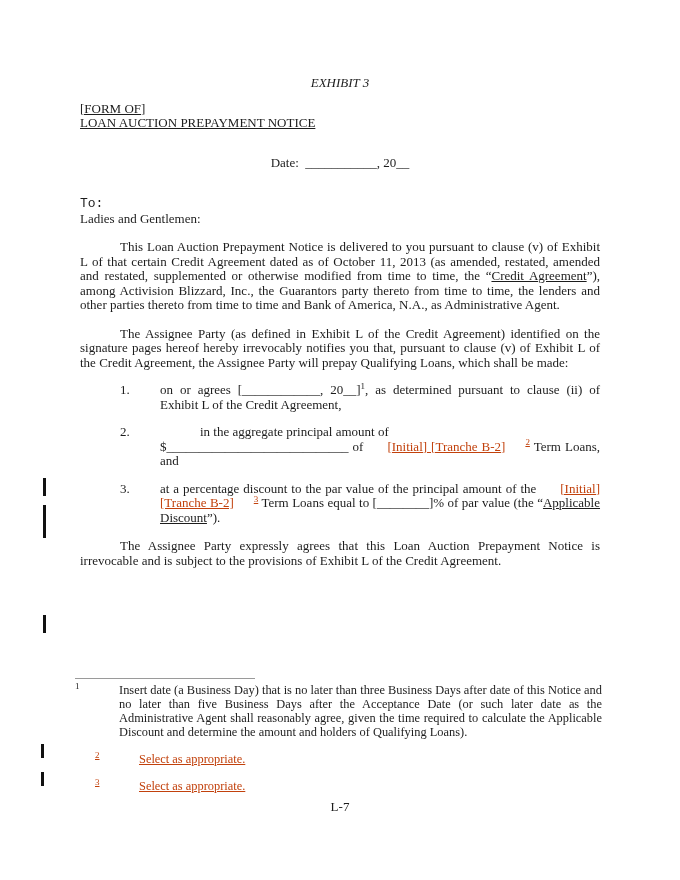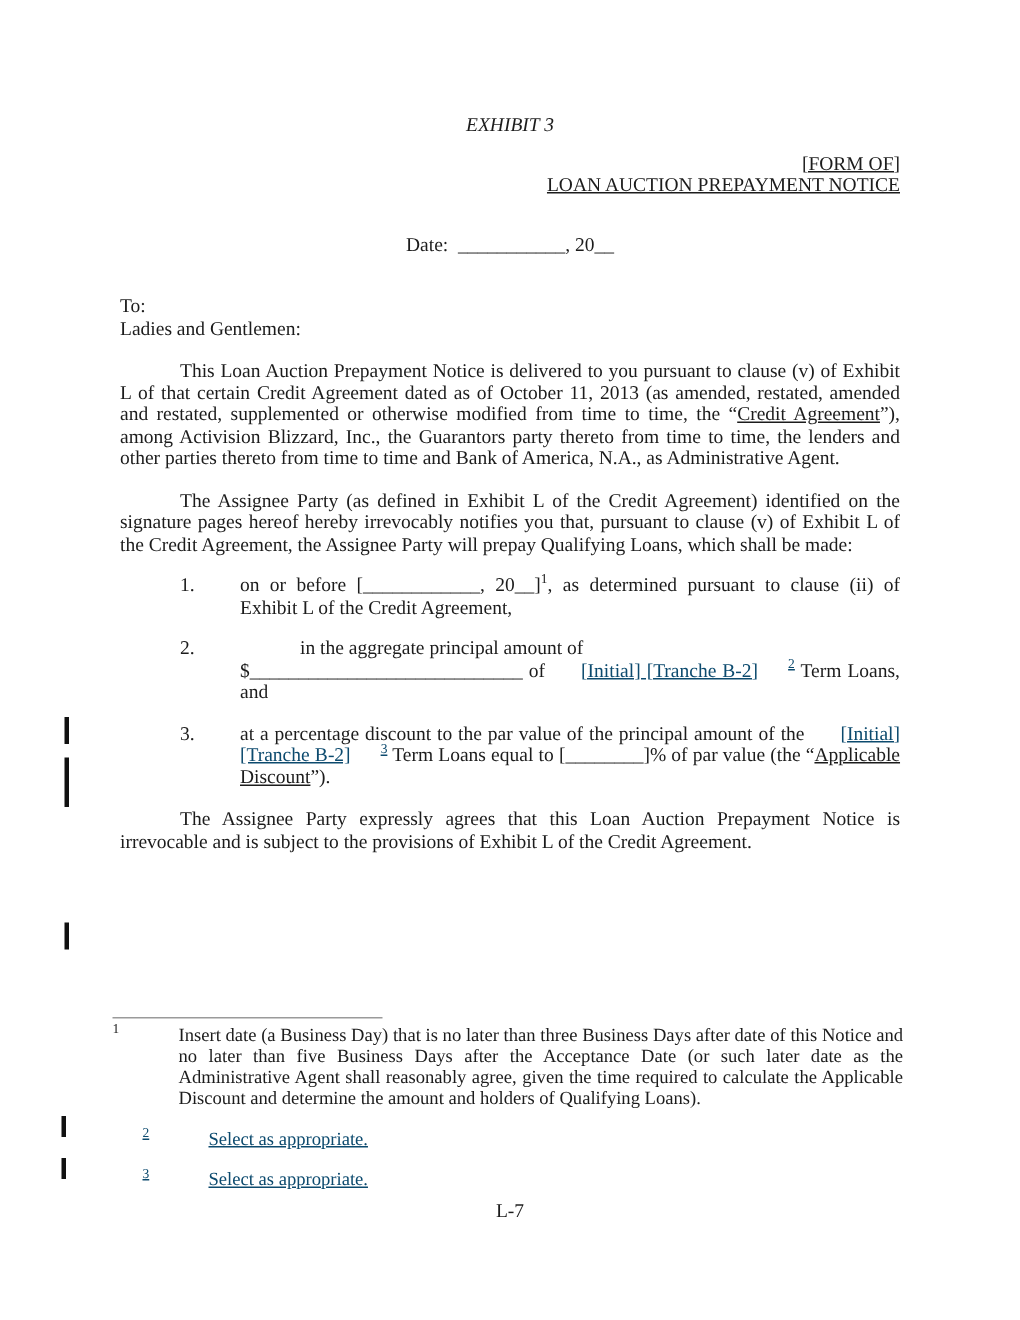--- a/index.html
+++ b/index.html
@@ -26,7 +26,7 @@
   }
   .title-block {
     margin-top: 11px;
-    text-align: right;
+    text-align: left;
   }
   .u { text-decoration: underline; }
   .date-line {

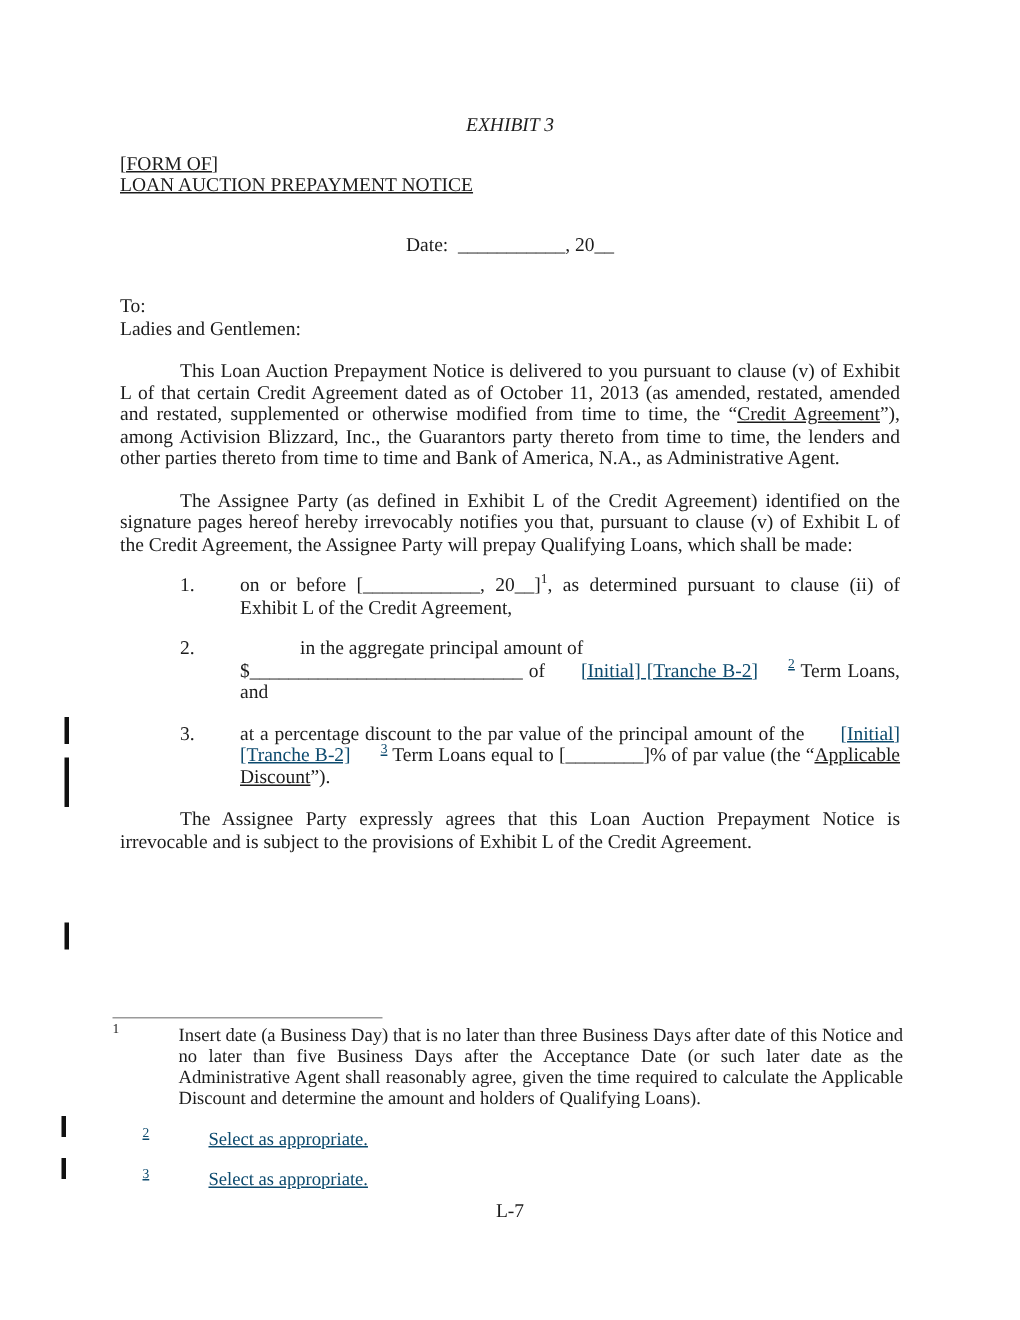--- a/index.html
+++ b/index.html
@@ -37,6 +37,7 @@
   .to-line {
     margin-top: 27px;
     display: flex;
+    font-family: Liberation Mono, monospace;
   }
   .to-label { width: 40px; flex: 0 0 40px; }
   .salutation { }

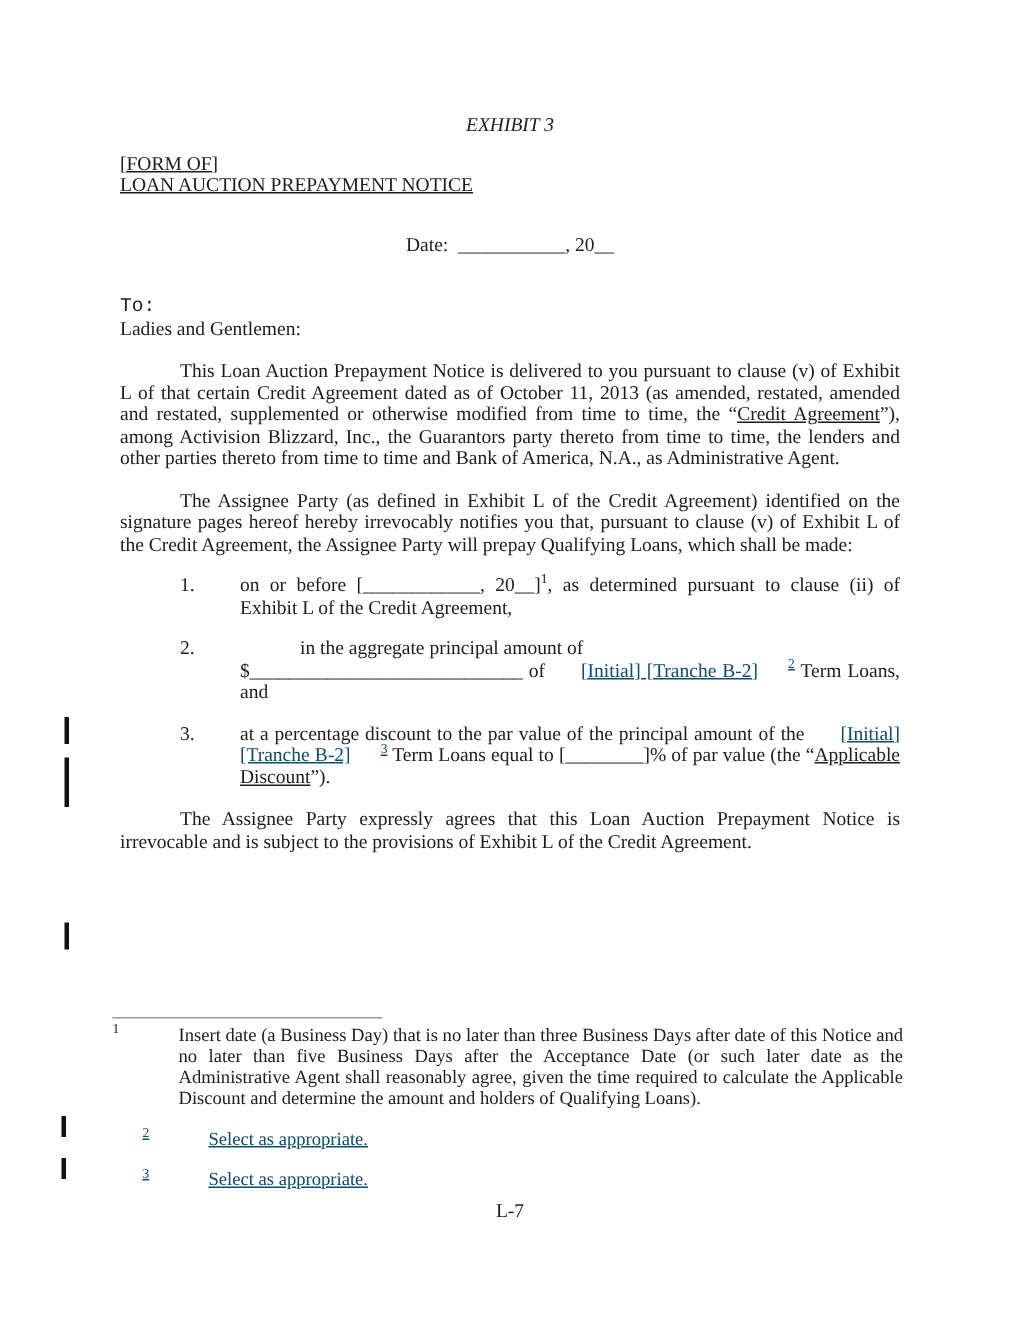--- a/index.html
+++ b/index.html
@@ -129,7 +129,7 @@
 
     <div class="li">
       <span class="li-num">1.</span>
-      <span class="li-text"><span>on or before [____________, 20__]</span><sup>1</sup><span>, as determined pursuant to clause (ii) of Exhibit L of the Credit Agreement,</span></span>
+      <span class="li-text"><span>on or agrees [____________, 20__]</span><sup>1</sup><span>, as determined pursuant to clause (ii) of Exhibit L of the Credit Agreement,</span></span>
     </div>
 
     <div class="li">

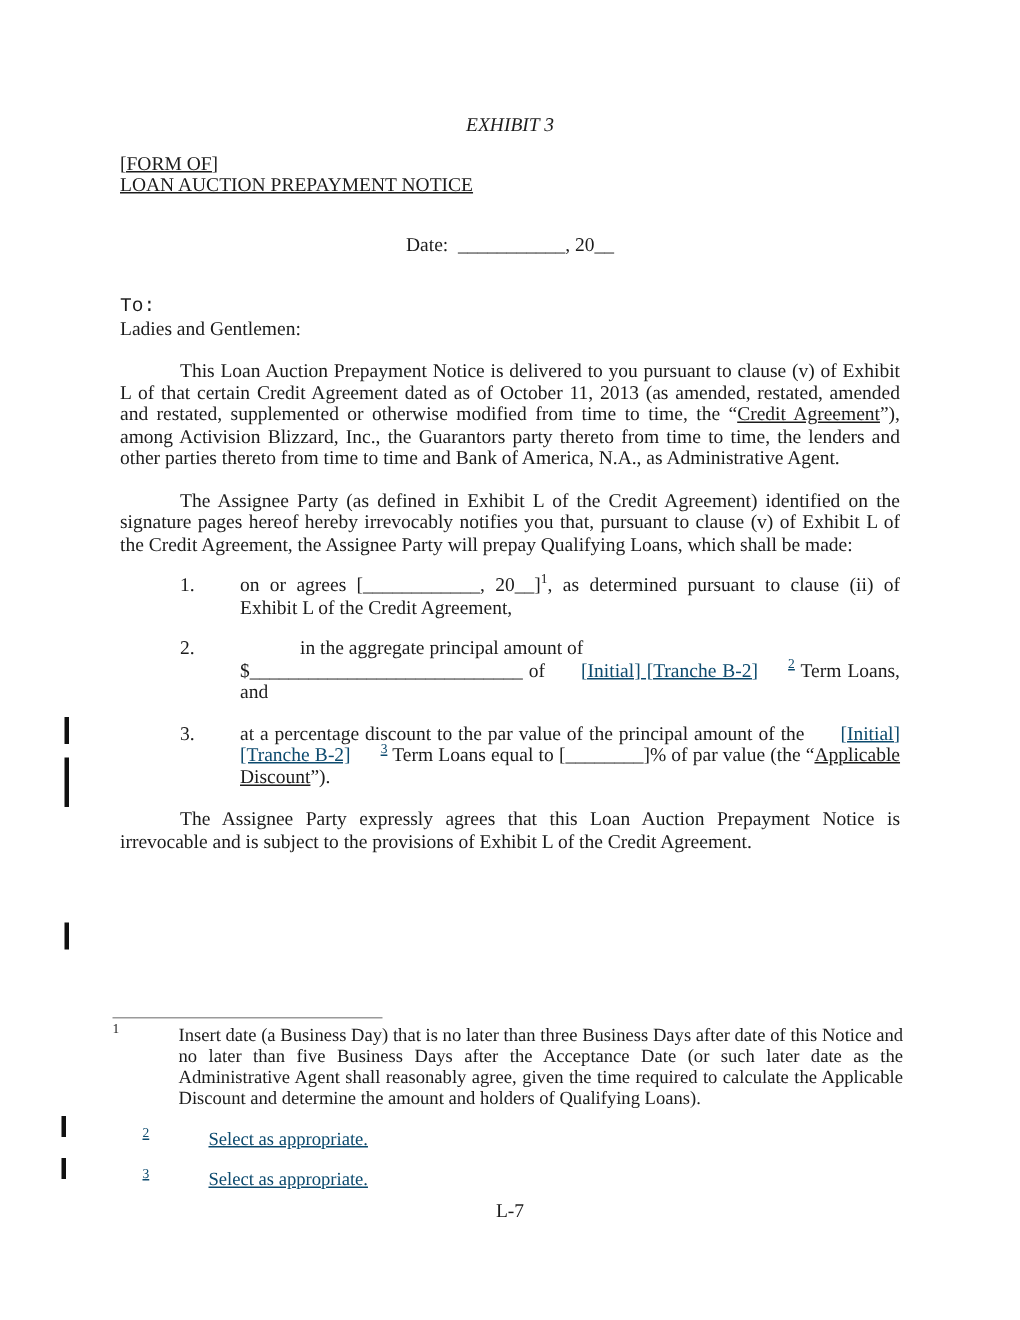--- a/index.html
+++ b/index.html
@@ -54,7 +54,7 @@
   .li-text { width: 440px; text-align: justify; }
   .block { display: block; margin-left: 40px; }
   .lk {
-    color: #0c4a6e;
+    color: #c2410c;
     text-decoration: underline;
     cursor: pointer;
     padding-left: 20px;

